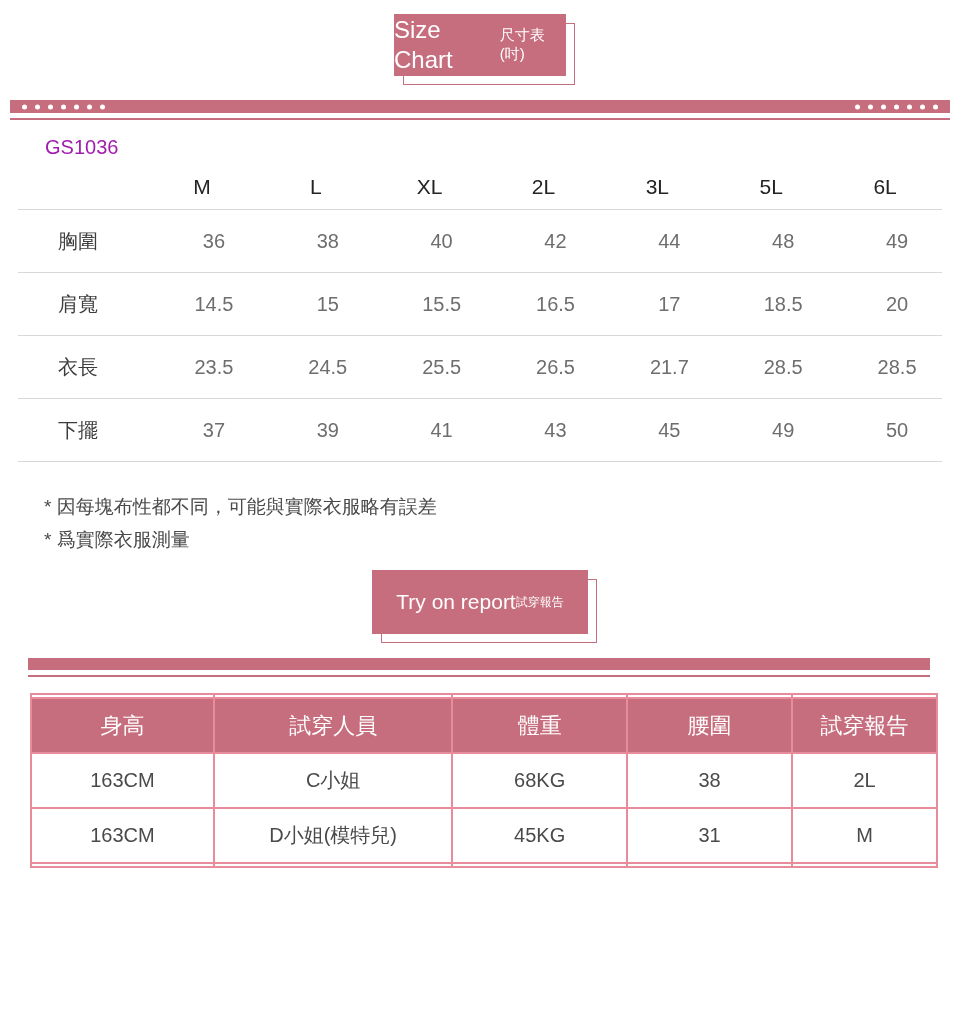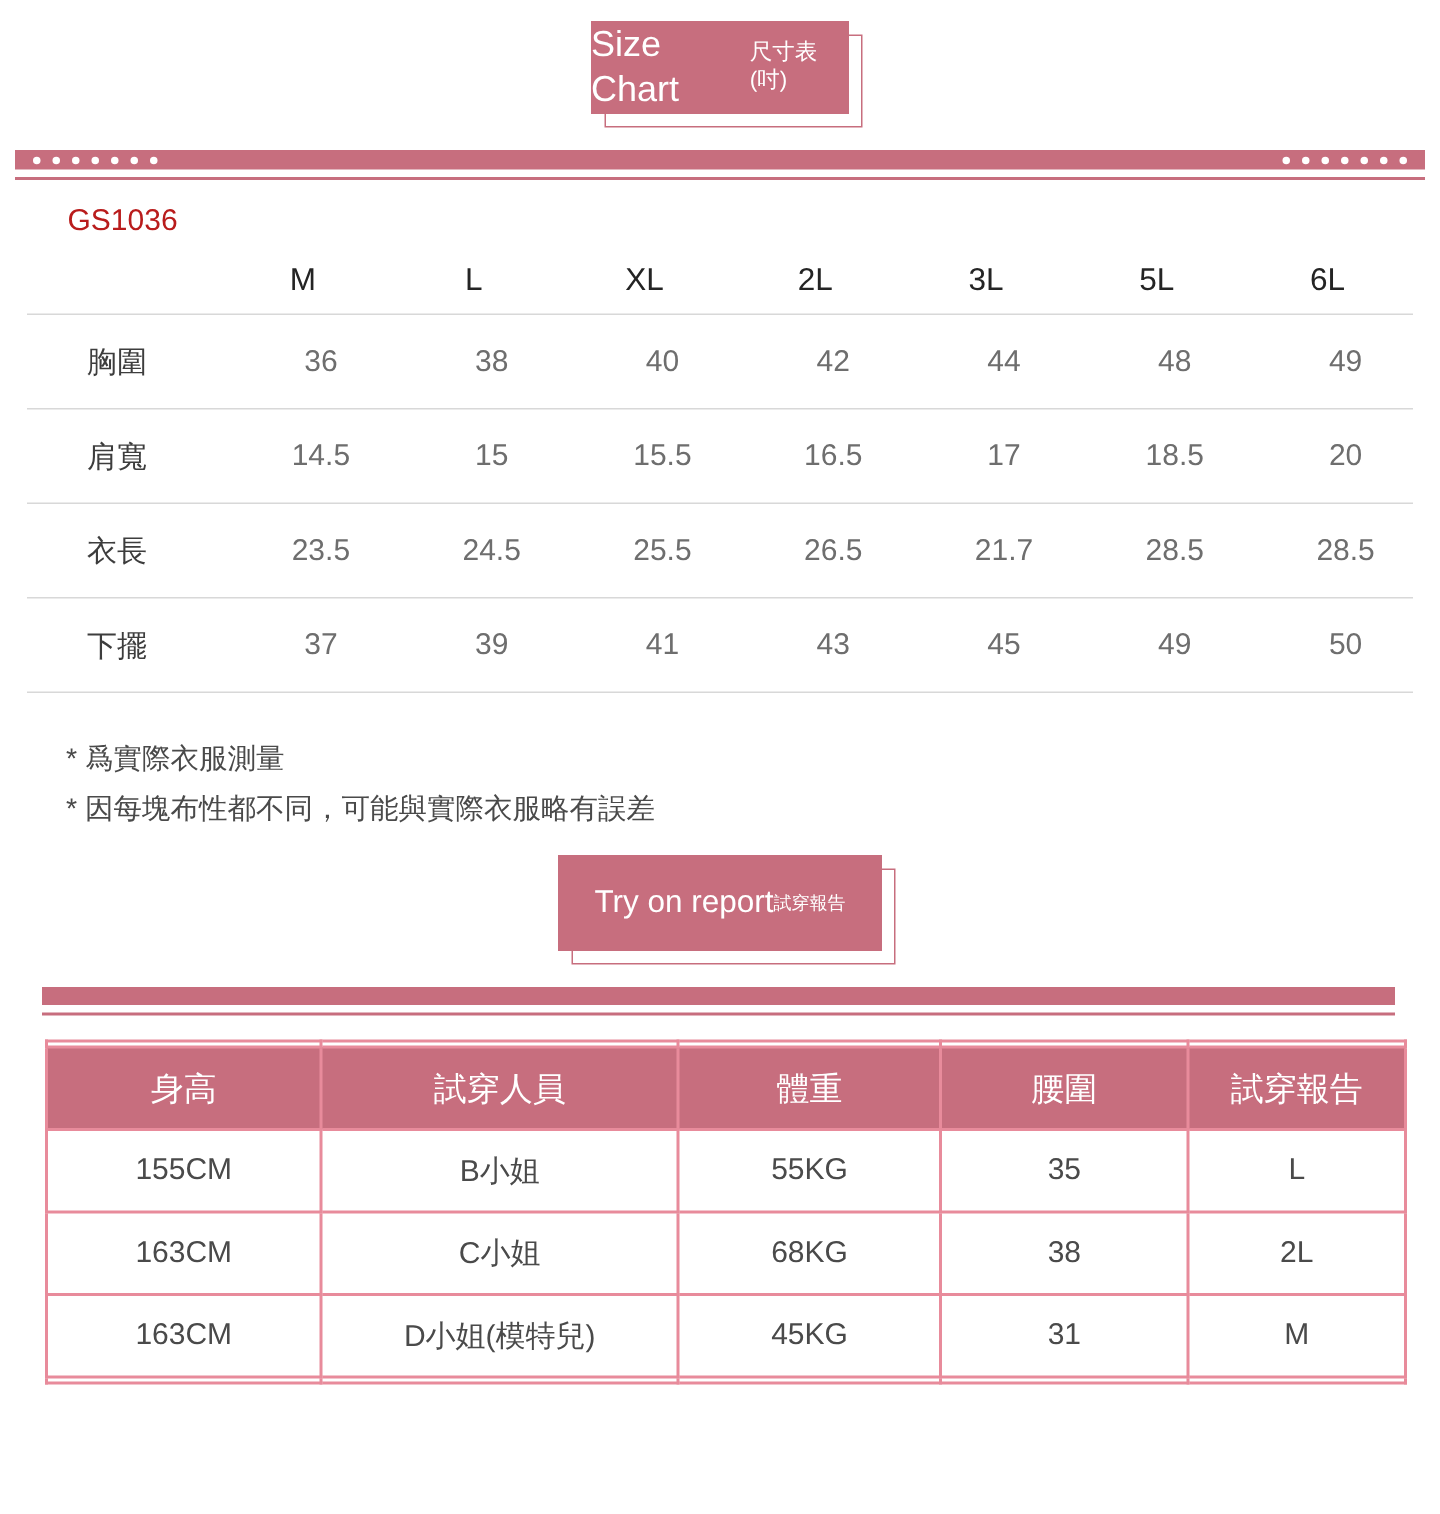--- a/index.html
+++ b/index.html
@@ -44,7 +44,7 @@
   .thin-line{height:2px;background:var(--accent);margin-top:5px;}
 
   
-  .product-code{margin:15px 0 0 45px;font-size:20px;color:#b91c1c;line-height:24px;}
+  .product-code{margin:15px 0 0 45px;font-size:20px;color:#a21caf;line-height:24px;}
 
   
   .size-table{margin:5px 18px 0;}

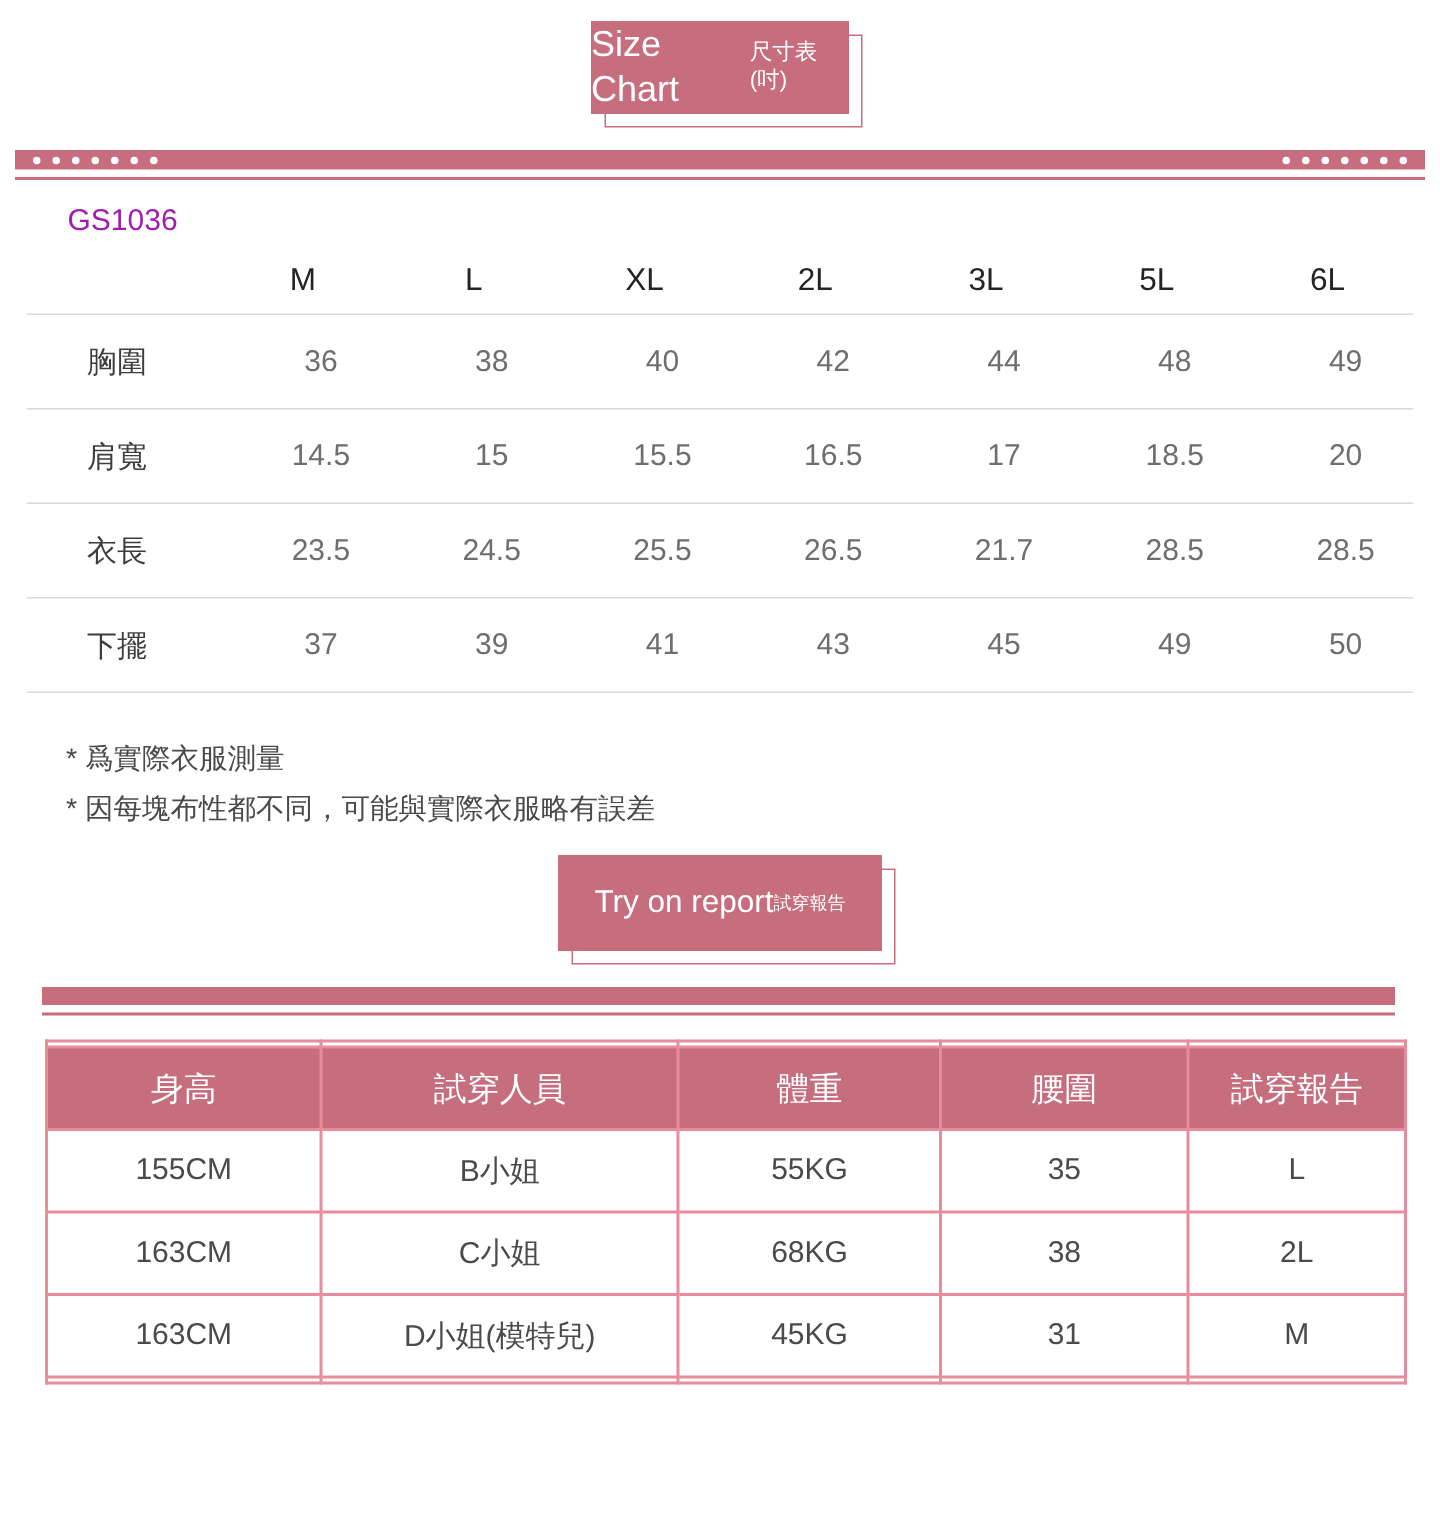--- a/index.html
+++ b/index.html
@@ -169,8 +169,8 @@
   </div>
 
 <div class="notes">
+  <p>* 因每塊布性都不同，可能與實際衣服略有誤差</p>
   <p>* 爲實際衣服測量</p>
-  <p>* 因每塊布性都不同，可能與實際衣服略有誤差</p>
 </div>
 
 <div class="badge-wrap tryon">

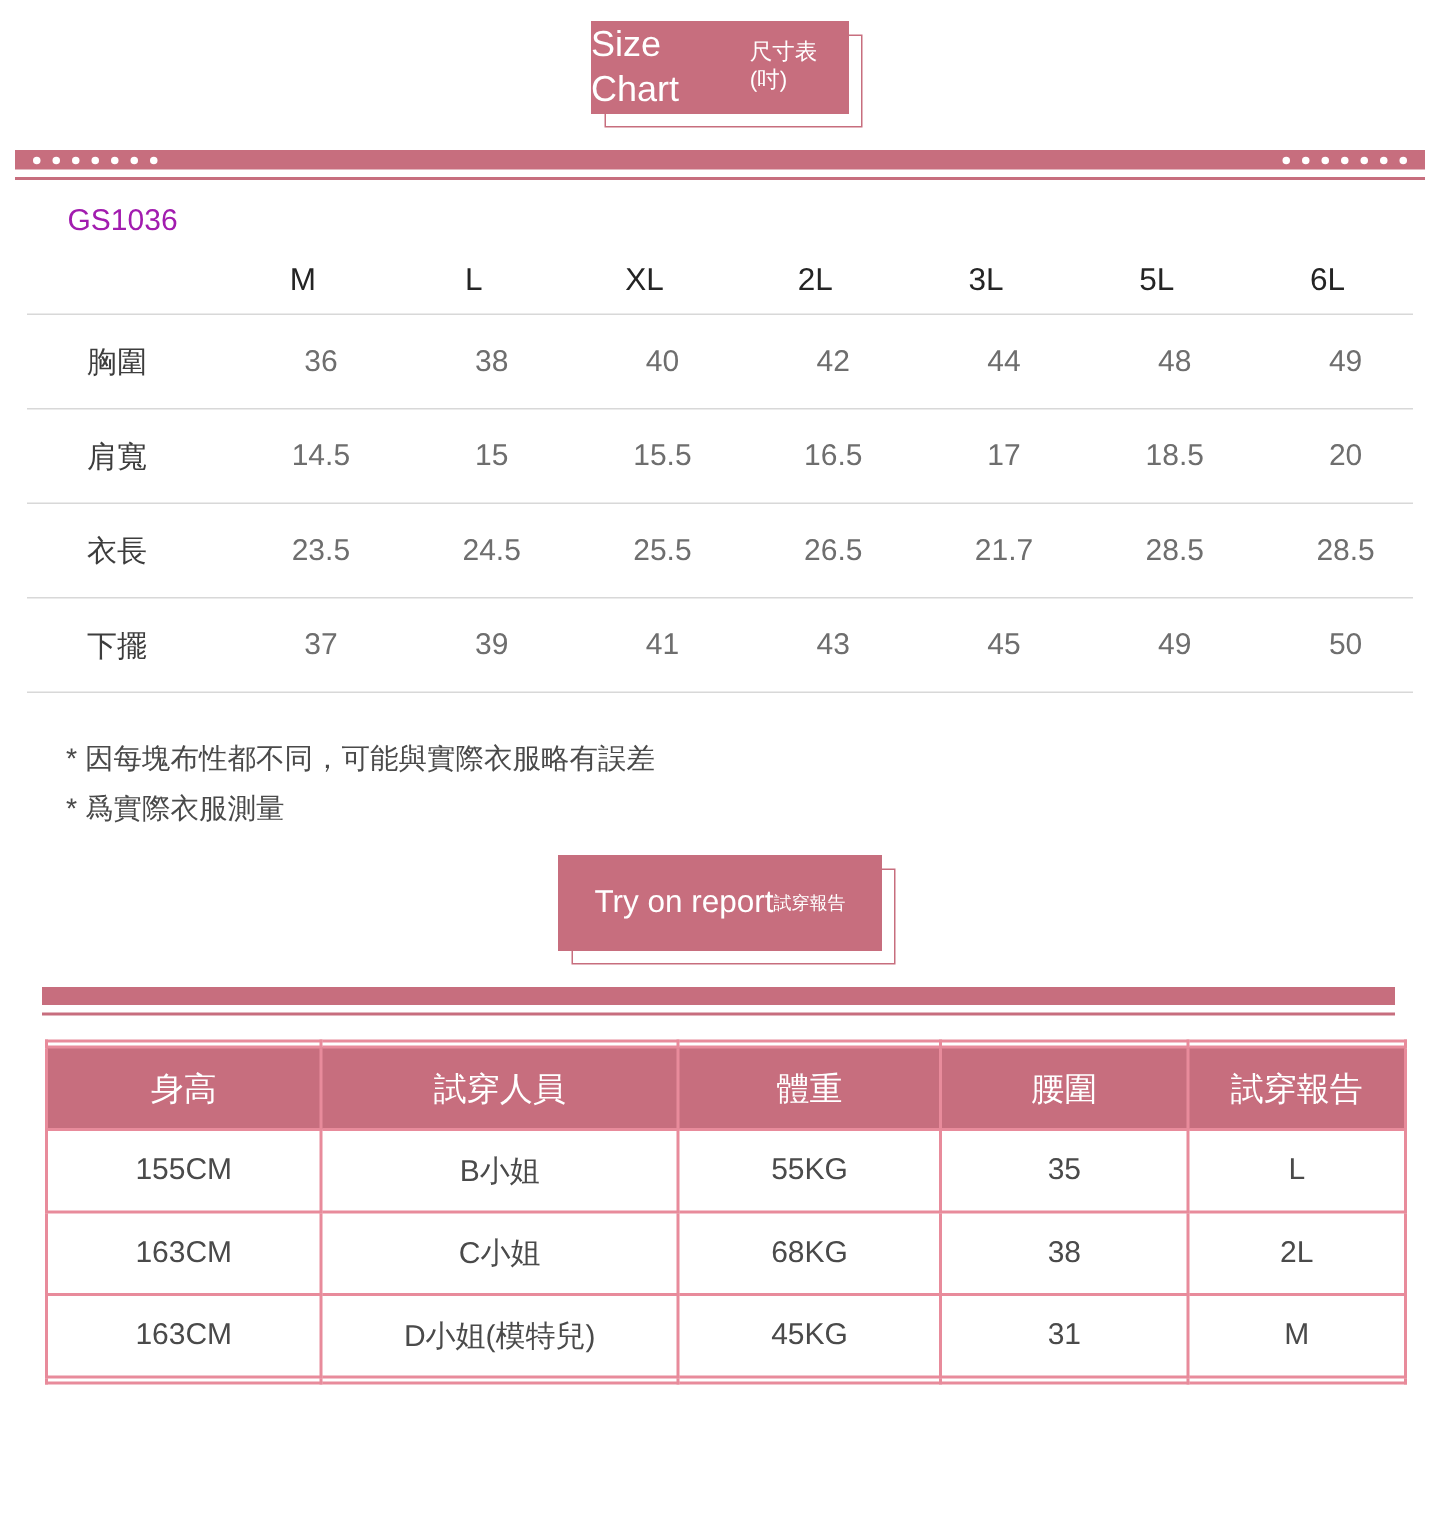--- a/index.html
+++ b/index.html
@@ -210,13 +210,6 @@
         <th>試穿報告</th>
       </tr>
       <tr>
-        <td>155CM</td>
-        <td>B小姐</td>
-        <td>55KG</td>
-        <td>35</td>
-        <td>L</td>
-      </tr>
-      <tr>
         <td>163CM</td>
         <td>C小姐</td>
         <td>68KG</td>

